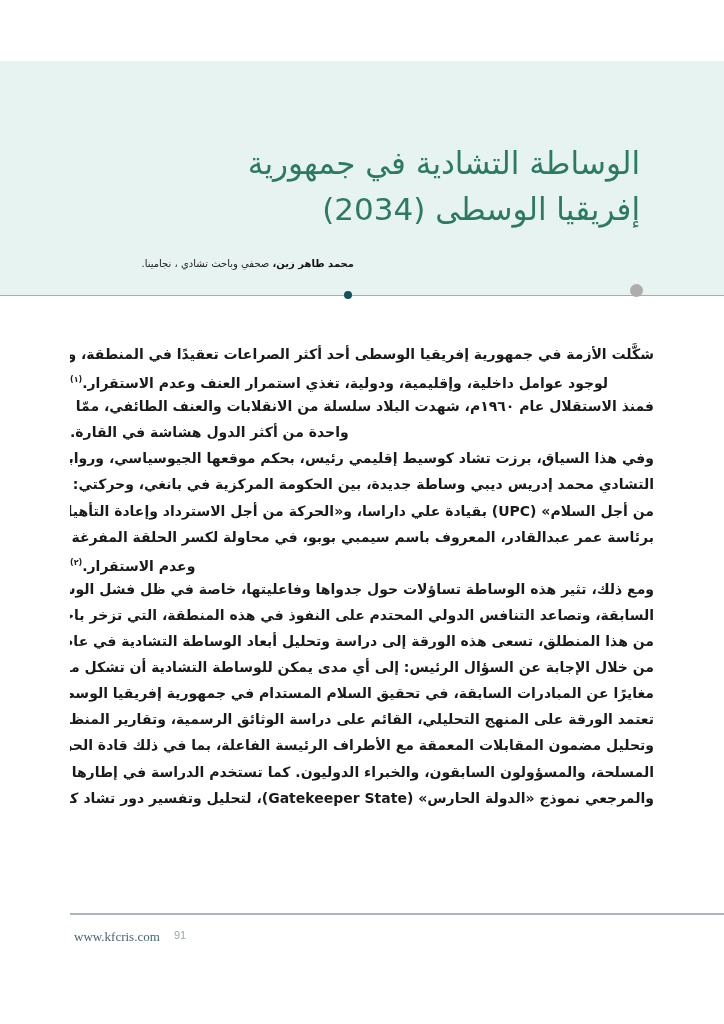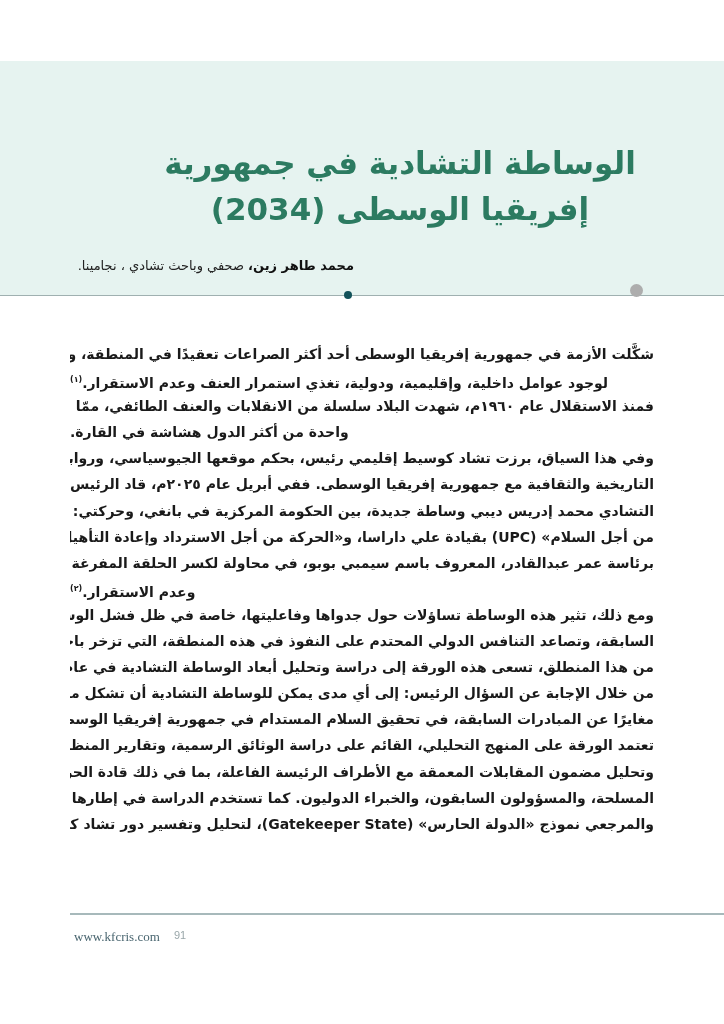--- a/index.html
+++ b/index.html
@@ -12,8 +12,8 @@
               background:#13525a; }
   .dot-gray { position:absolute; left:630px; top:284px; width:13px; height:13px; border-radius:50%;
               background:#adadad; }
-  .title { position:absolute; right:84px; top:140px; width:480px; direction:rtl; text-align:center;
-           color:#2c7b61; font-weight:bold; font-size:31px; line-height:46px; }
+  .title { position:absolute; right:84px; top:140px; width:480px; direction:rtl; text-align:right;
+           color:#2c7b61; font-weight:normal; font-size:31px; line-height:46px; }
   .title div { white-space:nowrap; }
   .byline { position:absolute; right:370px; top:258px; direction:rtl; text-align:right;
             font-size:13px; color:#222; white-space:nowrap; }

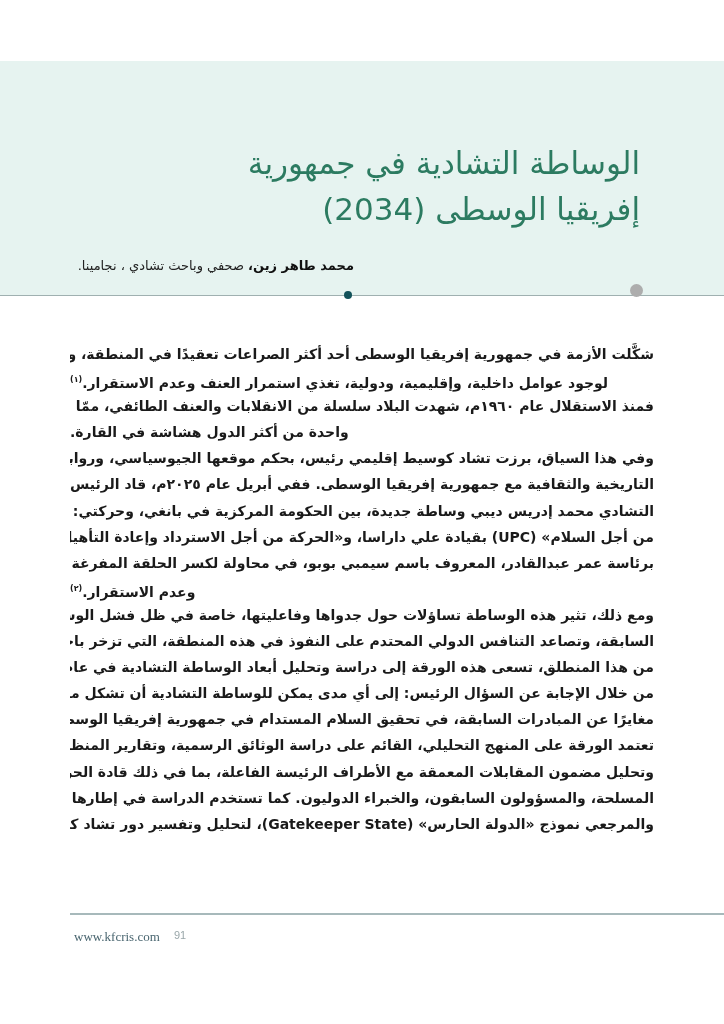--- a/index.html
+++ b/index.html
@@ -16,7 +16,7 @@
            color:#2c7b61; font-weight:normal; font-size:31px; line-height:46px; }
   .title div { white-space:nowrap; }
   .byline { position:absolute; right:370px; top:258px; direction:rtl; text-align:right;
-            font-size:13px; color:#222; white-space:nowrap; }
+            font-size:10px; color:#222; white-space:nowrap; }
   .byline b { font-weight:bold; color:#111; }
   .body { position:absolute; left:70px; top:341px; width:584px; direction:rtl;
           font-size:14px; font-weight:bold; color:#1a1a1a; }

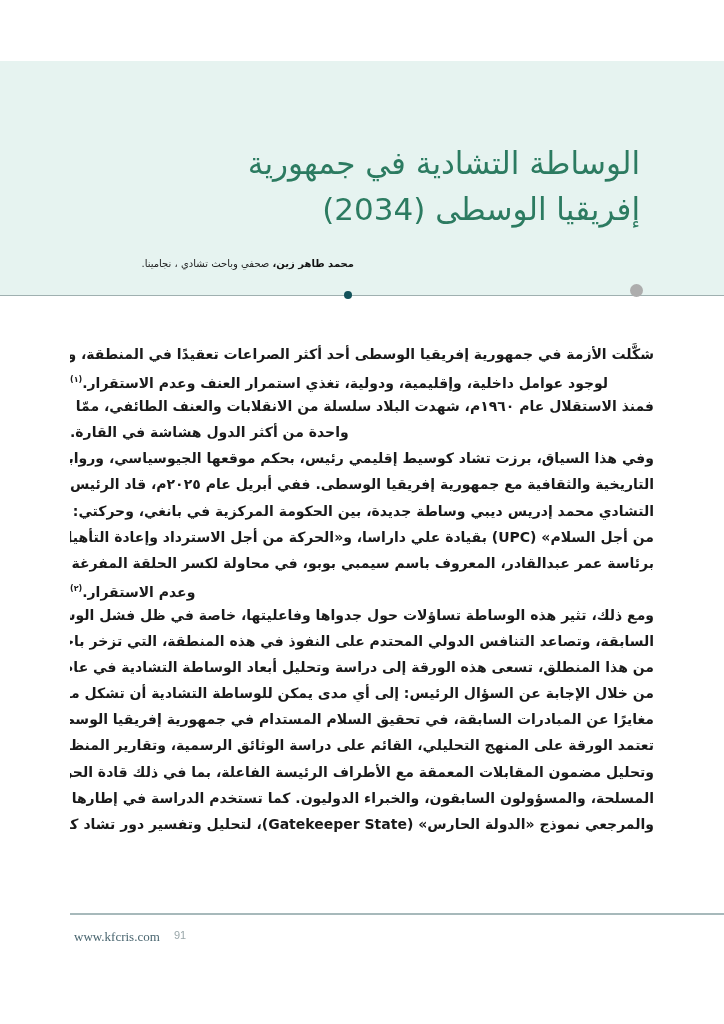--- a/index.html
+++ b/index.html
@@ -52,7 +52,6 @@
     <div class="line j"><span>فمنذ الاستقلال عام ١٩٦٠م، شهدت البلاد سلسلة من الانقلابات والعنف الطائفي، ممّا يجعلها</span></div>
     <div class="line s"><span>واحدة من أكثر الدول هشاشة في القارة.</span></div>
     <div class="line j"><span>وفي هذا السياق، برزت تشاد كوسيط إقليمي رئيس، بحكم موقعها الجيوسياسي، وروابطها</span></div>
-    <div class="line j"><span>التاريخية والثقافية مع جمهورية إفريقيا الوسطى. ففي أبريل عام ٢٠٢٥م، قاد الرئيس</span></div>
     <div class="line j"><span>التشادي محمد إدريس ديبي وساطة جديدة، بين الحكومة المركزية في بانغي، وحركتي: «الاتحاد</span></div>
     <div class="line j"><span>من أجل السلام» (UPC) بقيادة علي داراسا، و«الحركة من أجل الاسترداد وإعادة التأهيل» (R3)</span></div>
     <div class="line j"><span>برئاسة عمر عبدالقادر، المعروف باسم سيمبي بوبو، في محاولة لكسر الحلقة المفرغة من العنف،</span></div>

